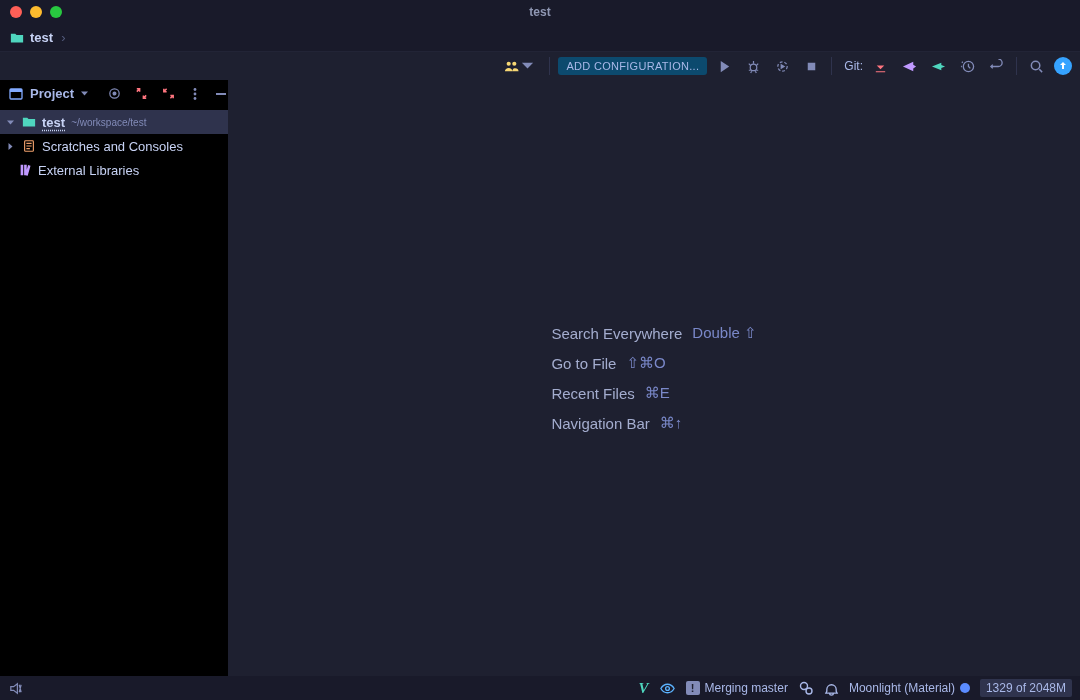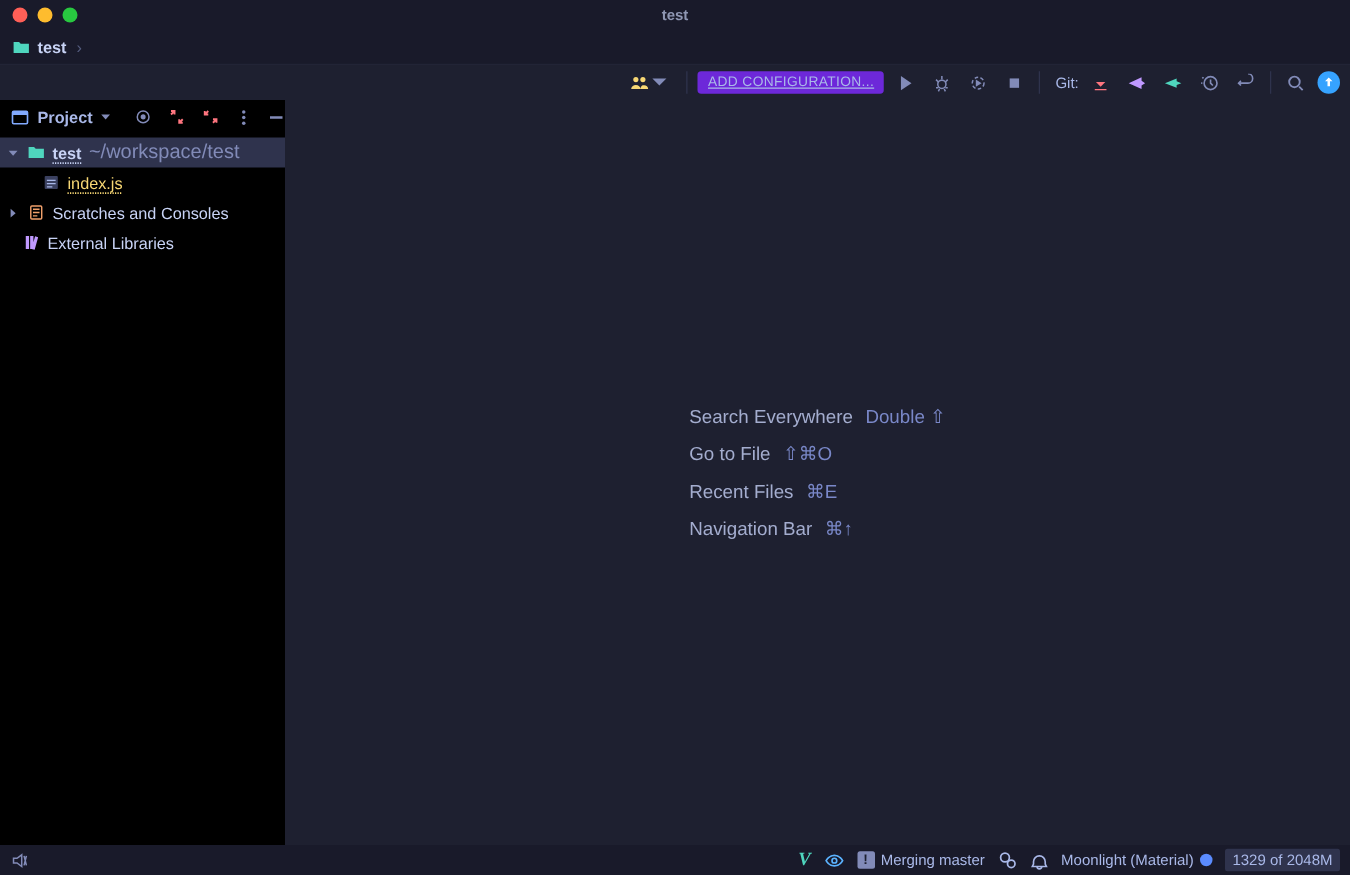--- a/index.html
+++ b/index.html
@@ -28,7 +28,7 @@
 .tool-btn { display: flex; align-items: center; justify-content: center; color: #828bb8; cursor: pointer; padding: 2px 4px; border-radius: 3px; }
 .tool-btn svg { width: 15px; height: 15px; }
 .cwm { color: #f7d774; display: flex; align-items: center; gap: 1px; padding-right: 6px;}
-.add-config { background: #6d28d9; color: #a9b8e8; padding: 3px 8px; font-size: 11px; letter-spacing: .3px; border-radius: 3px; cursor: pointer; text-decoration: underline; }
+.add-config { background: #0c4a6e; color: #a9b8e8; padding: 3px 8px; font-size: 11px; letter-spacing: .3px; border-radius: 3px; cursor: pointer; }
 .git-lbl { color: #a9b8e8; font-size: 12px; margin-left: 4px; }
 .icon-green svg { color: #4fd6be; }
 .icon-red svg { color: #ff757f; }

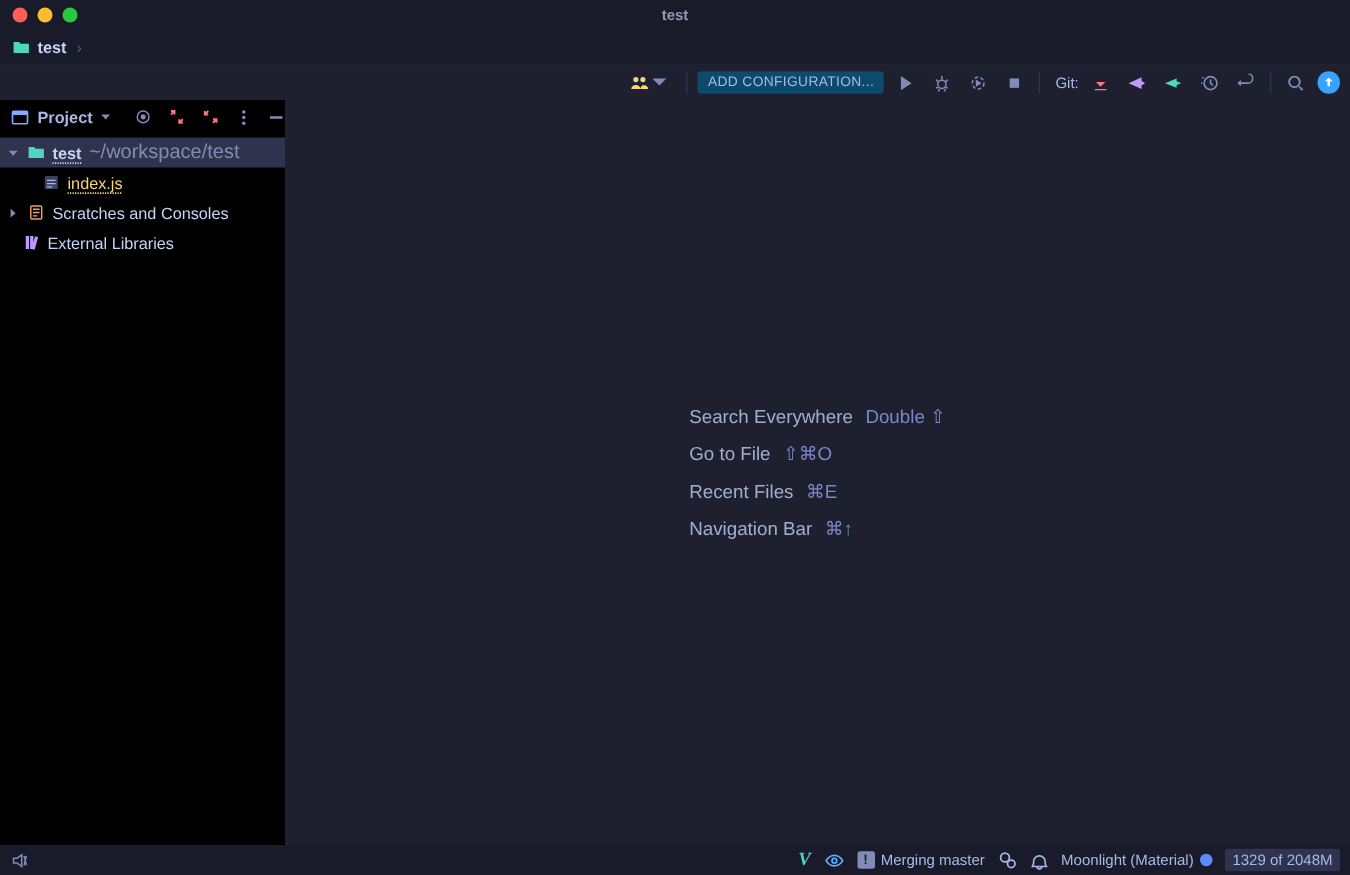--- a/index.html
+++ b/index.html
@@ -52,7 +52,7 @@
 .twist { width: 12px; display:flex; justify-content:center; color:#828bb8; }
 .tree-label { color:#c8d3f5; font-size:13px; }
 .tree-label.bold { font-weight:700; text-decoration: underline; text-decoration-style: dotted; text-underline-offset: 3px; }
-.tree-path { color:#828bb8; font-size:16px; }
+.tree-path { color:#828bb8; font-size:10px; }
 .tree-label.dim { color:#c8d3f5; }
 .file-js { color:#f7d774; text-decoration: underline; text-decoration-style: dotted; text-underline-offset: 3px;}
 .lib-icon { color:#c099ff; }

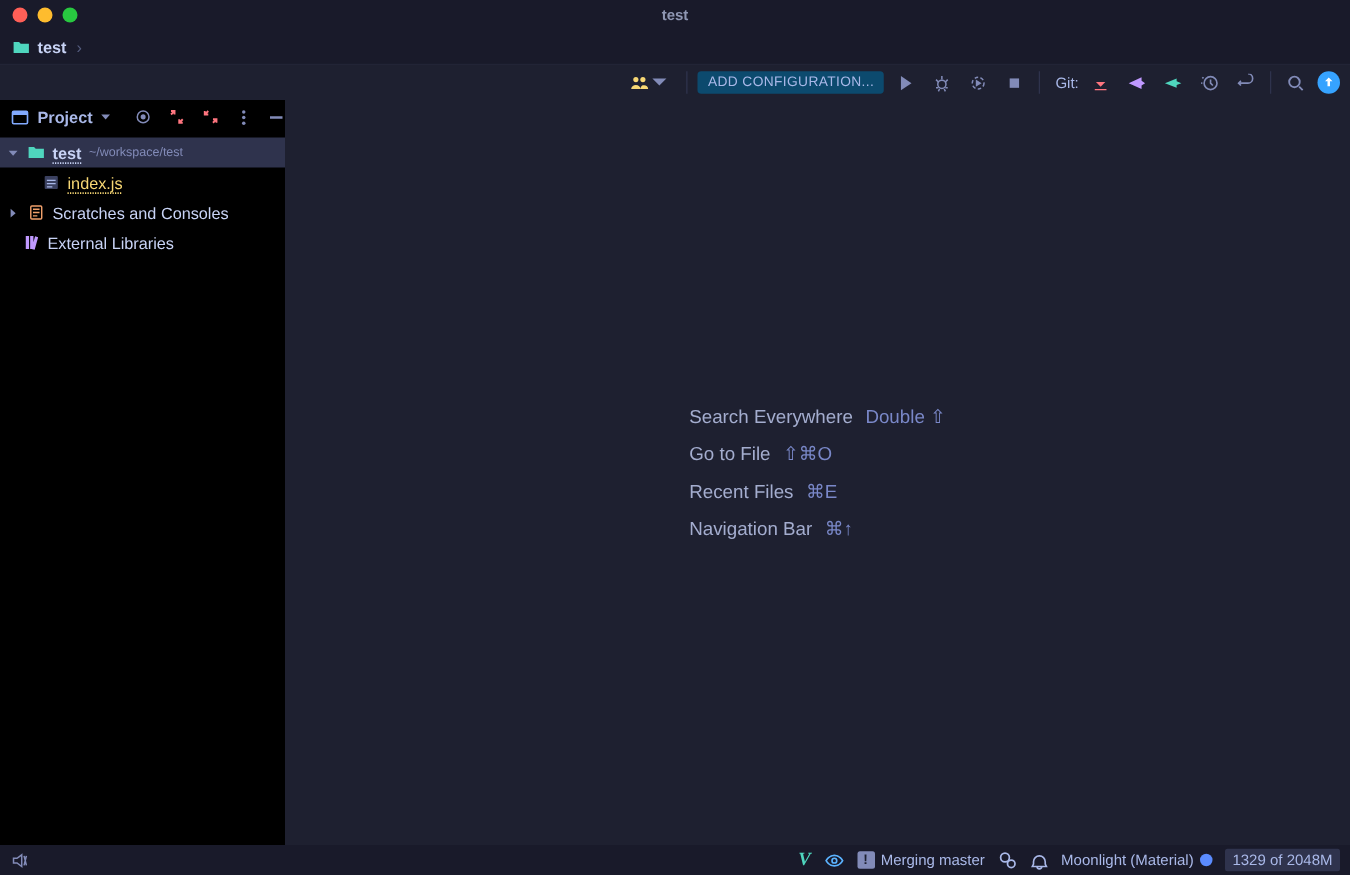--- a/index.html
+++ b/index.html
@@ -239,15 +239,6 @@
         <span class="tree-label bold">test</span>
         <span class="tree-path">~/workspace/test</span>
       </div>
-      <div class="tree-row" style="padding-left:34px">
-        <span class="file-icon">
-          <svg viewBox="0 0 16 16">
-              <rect x="2" y="2" width="12" height="12" rx="1" fill="#3b4160"></rect>
-              <path d="M4 6h8M4 9h8M4 12h5" stroke="#a9b8e8" stroke-width="1.2"></path>
-            </svg>
-        </span>
-        <span class="tree-label file-js">index.js</span>
-      </div>
       <div class="tree-row" style="padding-left:4px">
         <span class="twist">
           <svg width="9" height="9" viewBox="0 0 9 9" fill="currentColor">

